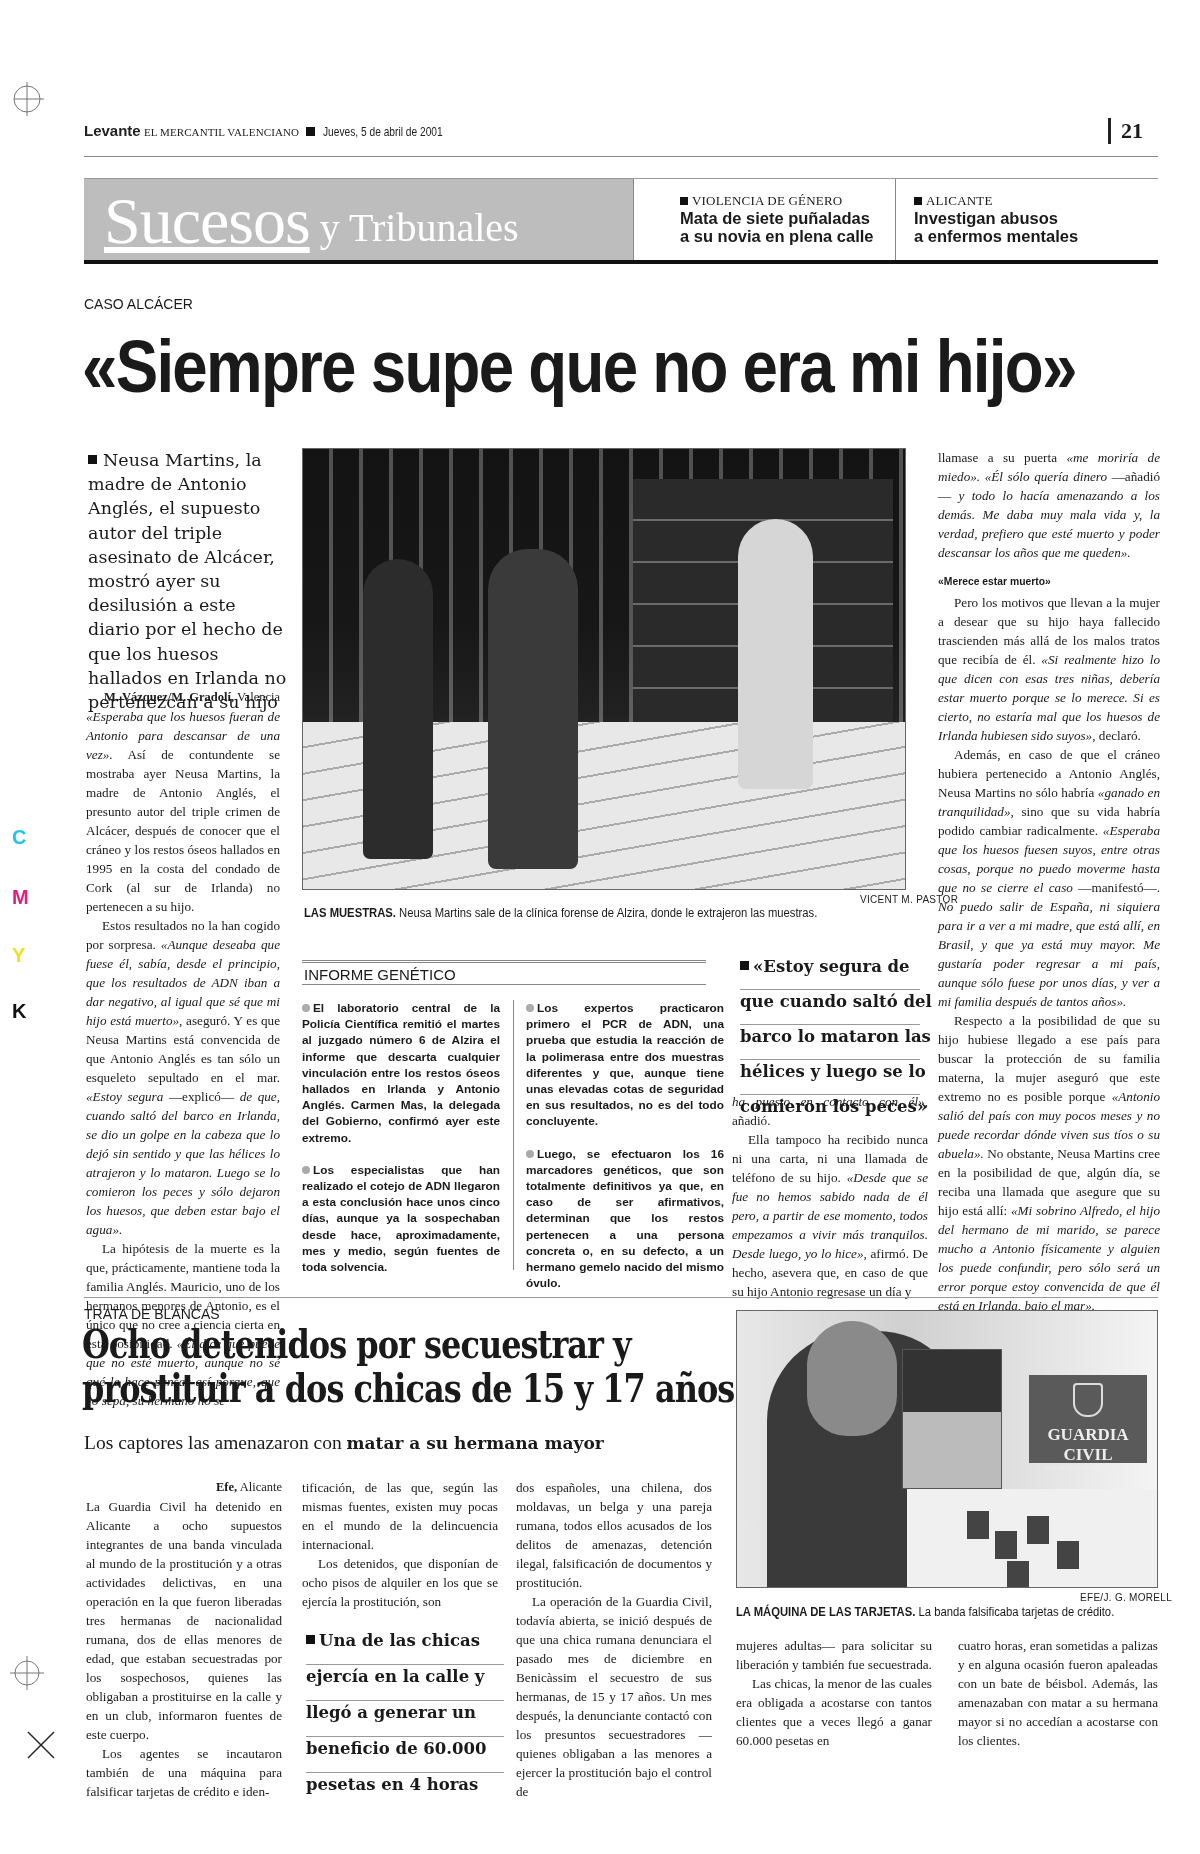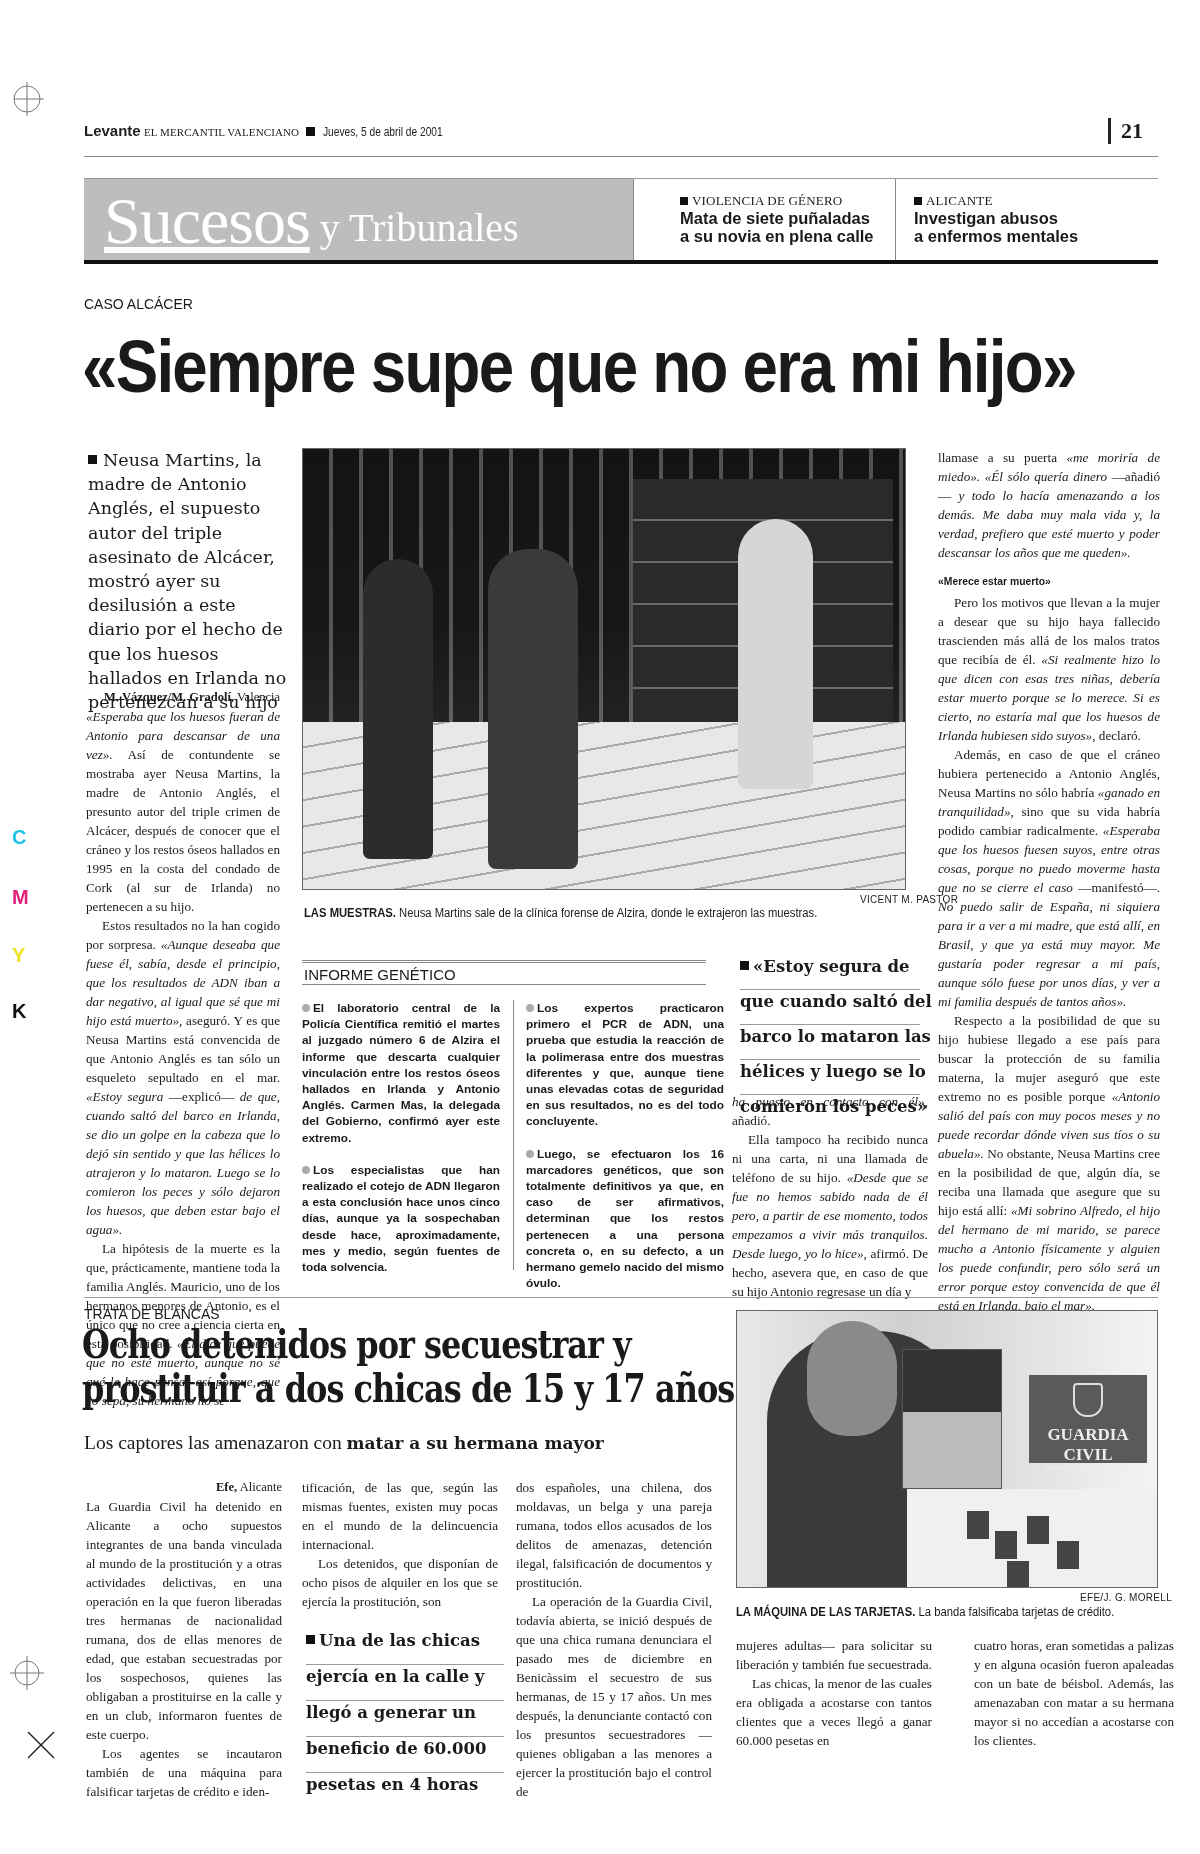--- a/index.html
+++ b/index.html
@@ -79,7 +79,7 @@
   .a2c2 { position: absolute; left: 302px; top: 1478px; width: 196px; }
   .a2c3 { position: absolute; left: 516px; top: 1478px; width: 196px; }
   .a2c4 { position: absolute; left: 736px; top: 1636px; width: 196px; }
-  .a2c5 { position: absolute; left: 958px; top: 1636px; width: 200px; margin-left: 16px; }
+  .a2c5 { position: absolute; left: 958px; top: 1636px; width: 200px; }
 
   .pullquote2 { position: absolute; left: 306px; top: 1629px; width: 198px; font-family: "DejaVu Serif", serif; font-weight: bold; font-size: 16.5px; line-height: 24px; }
   .pullquote2 .line { border-bottom: 1px solid #999; padding-bottom: 11px; white-space: nowrap; }

